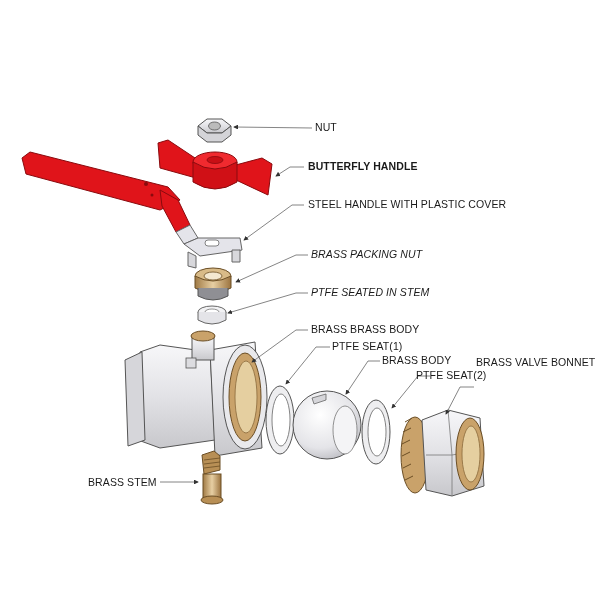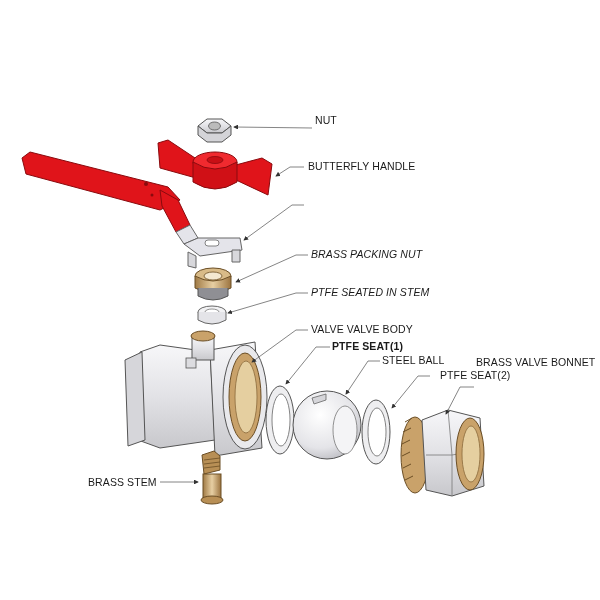--- a/index.html
+++ b/index.html
@@ -139,7 +139,7 @@
     </g>
   </svg>
 
-  <div class="label" style="left:315px;top:114px;">NUT</div>
+  <div class="label" style="left:315px;top:121px;">NUT</div>
   <div class="label" style="left:308px;top:160px;">BUTTERFLY HANDLE</div>
   <div class="label" style="left:311px;top:248px;font-style:italic;">BRASS PACKING NUT</div>
   <div class="label" style="left:311px;top:286px;font-style:italic;">PTFE SEATED IN STEM</div>

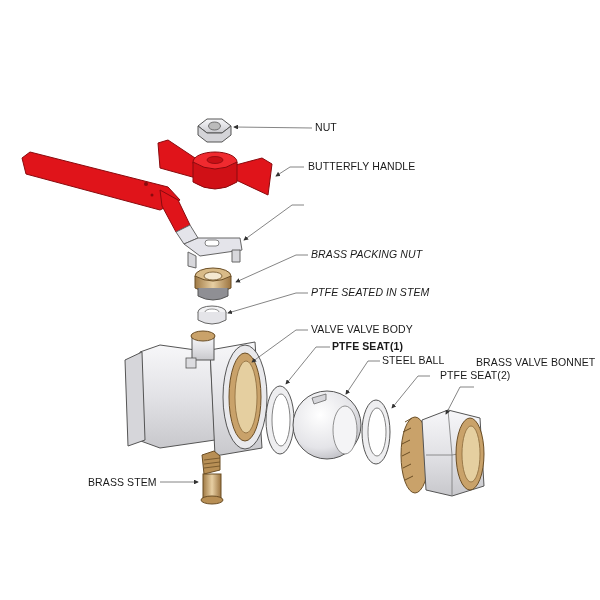--- a/index.html
+++ b/index.html
@@ -140,7 +140,7 @@
   </svg>
 
   <div class="label" style="left:315px;top:121px;">NUT</div>
-  <div class="label" style="left:308px;top:160px;">BUTTERFLY HANDLE</div>
+  <div class="label" style="left:308px;top:160px;font-weight:bold;">BUTTERFLY HANDLE</div>
   <div class="label" style="left:311px;top:248px;font-style:italic;">BRASS PACKING NUT</div>
   <div class="label" style="left:311px;top:286px;font-style:italic;">PTFE SEATED IN STEM</div>
   <div class="label" style="left:311px;top:323px;">VALVE VALVE BODY</div>

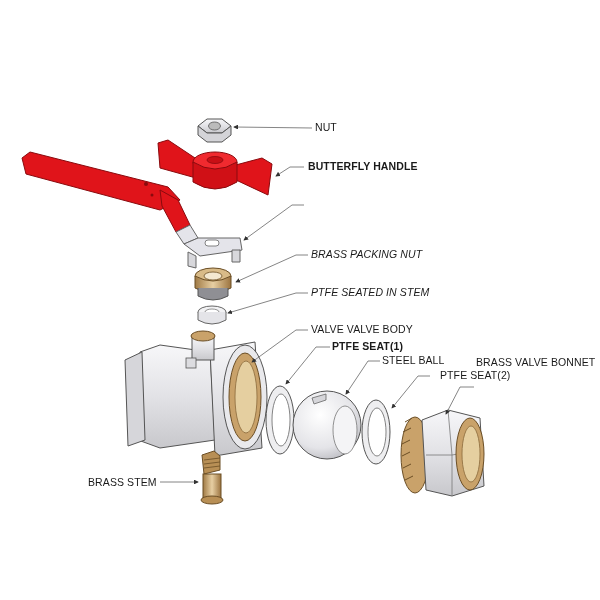--- a/index.html
+++ b/index.html
@@ -141,6 +141,7 @@
 
   <div class="label" style="left:315px;top:121px;">NUT</div>
   <div class="label" style="left:308px;top:160px;font-weight:bold;">BUTTERFLY HANDLE</div>
+  <div class="label" style="left:308px;top:198px;">STEEL HANDLE WITH PLASTIC COVER</div>
   <div class="label" style="left:311px;top:248px;font-style:italic;">BRASS PACKING NUT</div>
   <div class="label" style="left:311px;top:286px;font-style:italic;">PTFE SEATED IN STEM</div>
   <div class="label" style="left:311px;top:323px;">VALVE VALVE BODY</div>

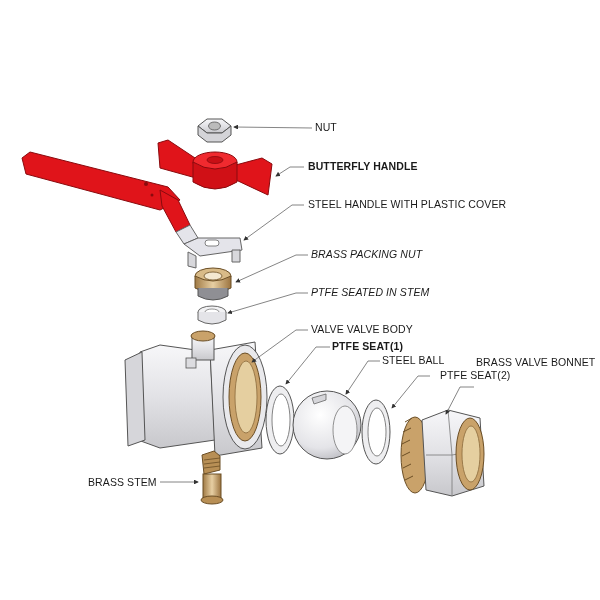--- a/index.html
+++ b/index.html
@@ -144,7 +144,7 @@
   <div class="label" style="left:308px;top:198px;">STEEL HANDLE WITH PLASTIC COVER</div>
   <div class="label" style="left:311px;top:248px;font-style:italic;">BRASS PACKING NUT</div>
   <div class="label" style="left:311px;top:286px;font-style:italic;">PTFE SEATED IN STEM</div>
-  <div class="label" style="left:311px;top:323px;">VALVE VALVE BODY</div>
+  <div class="label" style="left:311px;top:323px;">BRASS BRASS BODY</div>
   <div class="label" style="left:332px;top:340px;font-weight:bold;">PTFE SEAT(1)</div>
   <div class="label" style="left:382px;top:354px;">STEEL BALL</div>
   <div class="label" style="left:440px;top:369px;">PTFE SEAT(2)</div>

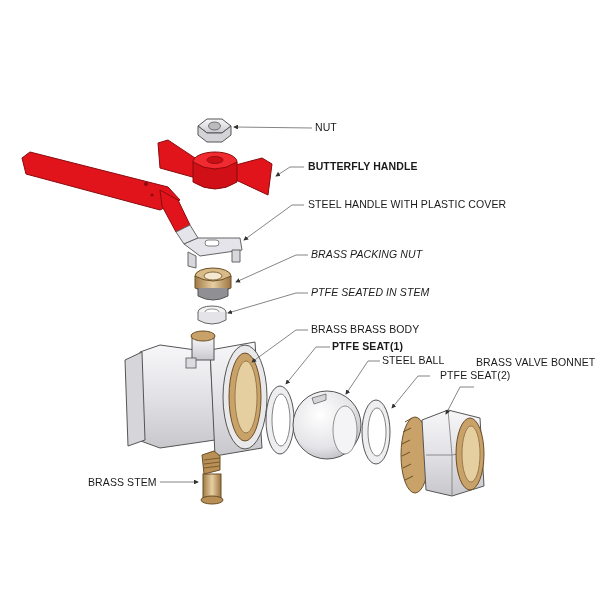--- a/index.html
+++ b/index.html
@@ -145,7 +145,7 @@
   <div class="label" style="left:311px;top:248px;font-style:italic;">BRASS PACKING NUT</div>
   <div class="label" style="left:311px;top:286px;font-style:italic;">PTFE SEATED IN STEM</div>
   <div class="label" style="left:311px;top:323px;">BRASS BRASS BODY</div>
-  <div class="label" style="left:332px;top:340px;font-weight:bold;">PTFE SEAT(1)</div>
+  <div class="label" style="left:332px;top:340px;">PTFE SEAT(1)</div>
   <div class="label" style="left:382px;top:354px;">STEEL BALL</div>
   <div class="label" style="left:440px;top:369px;">PTFE SEAT(2)</div>
   <div class="label" style="left:476px;top:356px;">BRASS VALVE BONNET</div>

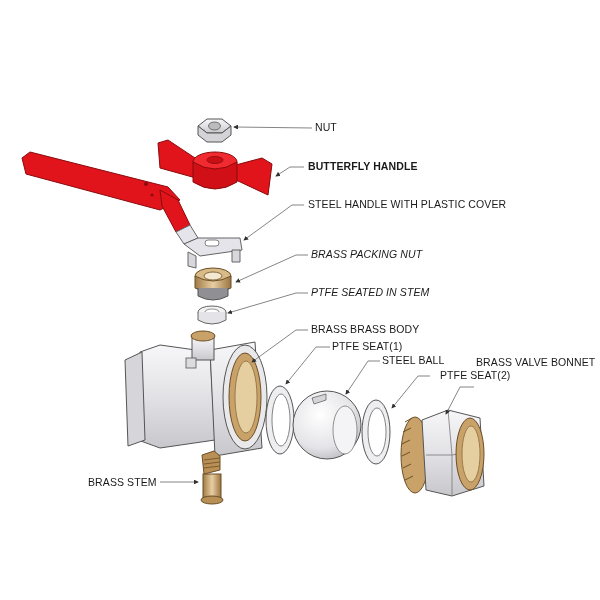--- a/index.html
+++ b/index.html
@@ -146,7 +146,7 @@
   <div class="label" style="left:311px;top:286px;font-style:italic;">PTFE SEATED IN STEM</div>
   <div class="label" style="left:311px;top:323px;">BRASS BRASS BODY</div>
   <div class="label" style="left:332px;top:340px;">PTFE SEAT(1)</div>
-  <div class="label" style="left:382px;top:354px;">STEEL BALL</div>
+  <div class="label" style="left:382px;top:354px;">BRASS BODY</div>
   <div class="label" style="left:440px;top:369px;">PTFE SEAT(2)</div>
   <div class="label" style="left:476px;top:356px;">BRASS VALVE BONNET</div>
   <div class="label" style="left:88px;top:476px;">BRASS STEM</div>

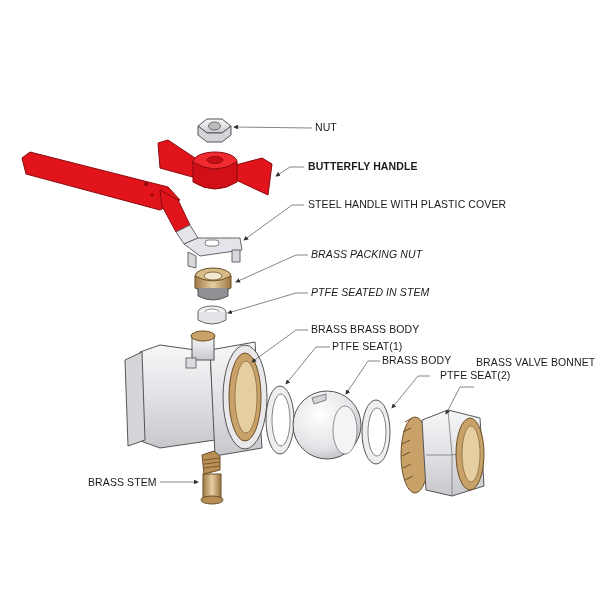--- a/index.html
+++ b/index.html
@@ -147,7 +147,7 @@
   <div class="label" style="left:311px;top:323px;">BRASS BRASS BODY</div>
   <div class="label" style="left:332px;top:340px;">PTFE SEAT(1)</div>
   <div class="label" style="left:382px;top:354px;">BRASS BODY</div>
-  <div class="label" style="left:440px;top:369px;">PTFE SEAT(2)</div>
+  <div class="label" style="left:416px;top:369px;">PTFE SEAT(2)</div>
   <div class="label" style="left:476px;top:356px;">BRASS VALVE BONNET</div>
   <div class="label" style="left:88px;top:476px;">BRASS STEM</div>
 </div>

